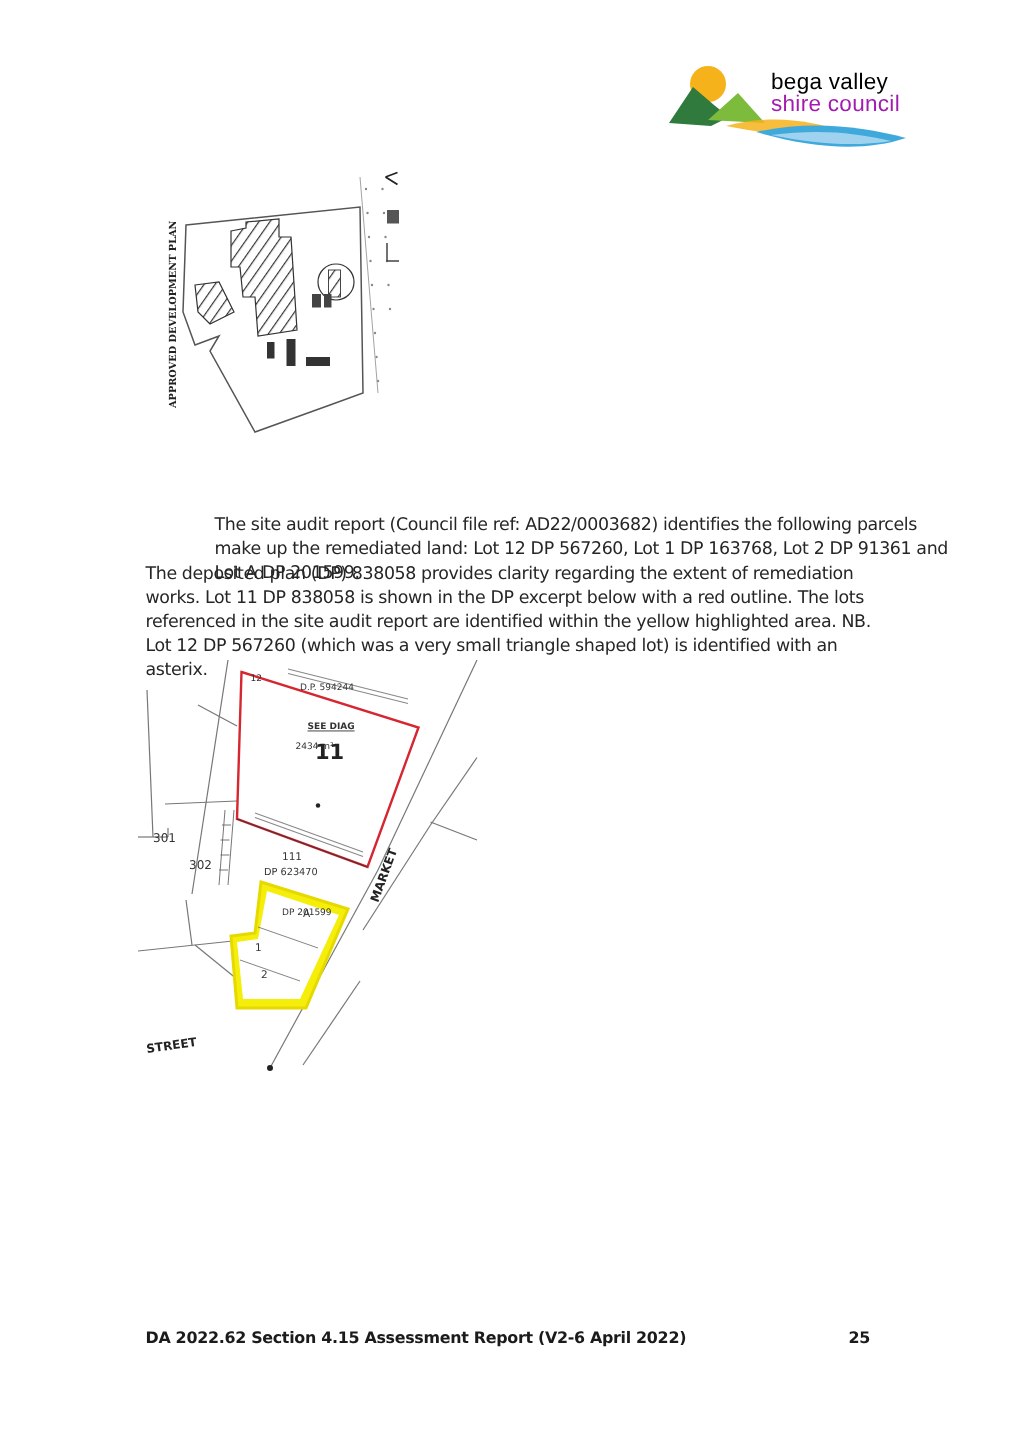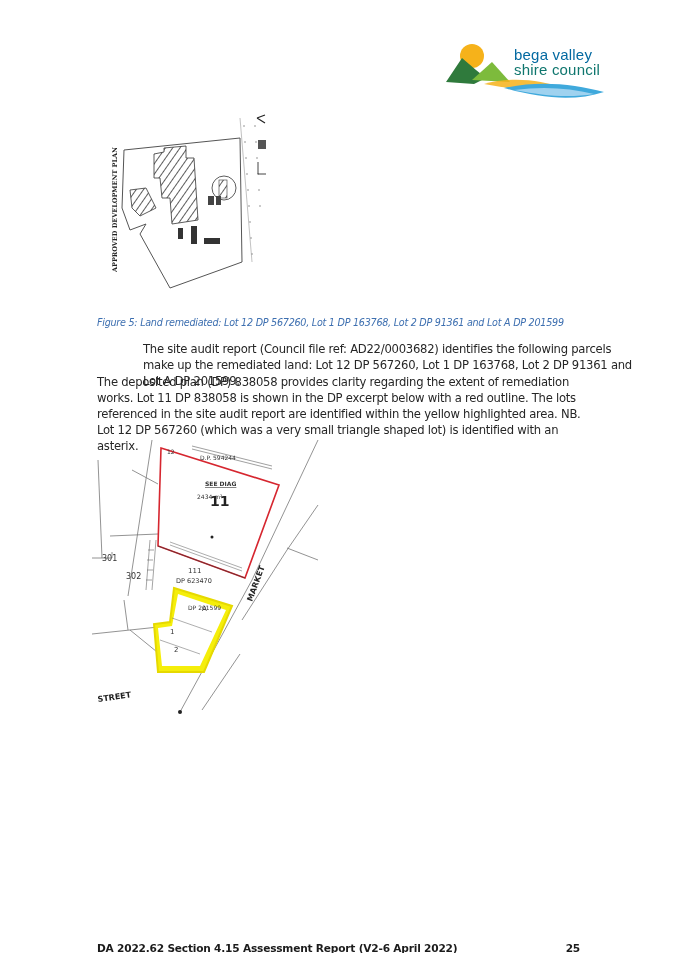--- a/index.html
+++ b/index.html
@@ -8,7 +8,7 @@
   .page { position:absolute; inset:0; }
 
   .logo { position:absolute; left:444px; top:40px; width:170px; height:62px; }
-  .logo-text1 { position:absolute; left:70px; top:6px; font-size:15px; color:#0369a1; letter-spacing:0.2px; }
+  .logo-text1 { position:absolute; left:70px; top:6px; font-size:15px; color:#000000; letter-spacing:0.2px; }
   .logo-text2 { position:absolute; left:70px; top:21px; font-size:15px; color:#0f766e; letter-spacing:0.2px; }
 
   .fig5 { position:absolute; left:102px; top:112px; width:176px; height:196px; }

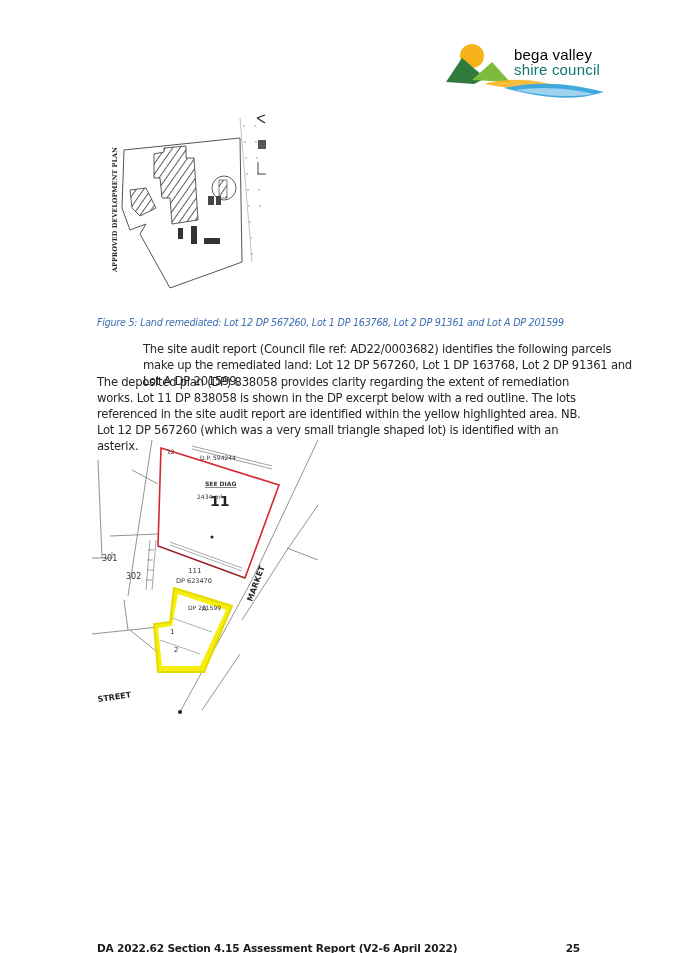--- a/index.html
+++ b/index.html
@@ -9,7 +9,7 @@
 
   .logo { position:absolute; left:444px; top:40px; width:170px; height:62px; }
   .logo-text1 { position:absolute; left:70px; top:6px; font-size:15px; color:#000000; letter-spacing:0.2px; }
-  .logo-text2 { position:absolute; left:70px; top:21px; font-size:15px; color:#0f766e; letter-spacing:0.2px; }
+  .logo-text2 { position:absolute; left:70px; top:21px; font-size:15px; color:#a21caf; letter-spacing:0.2px; }
 
   .fig5 { position:absolute; left:102px; top:112px; width:176px; height:196px; }
   .fig6 { position:absolute; left:92px; top:440px; width:236px; height:290px; }

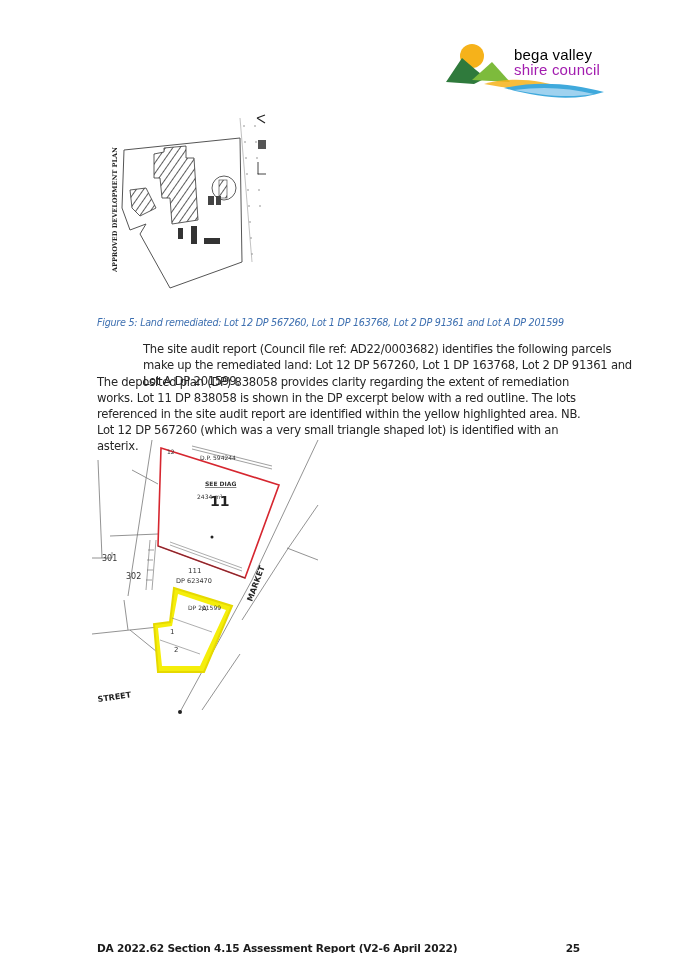--- a/index.html
+++ b/index.html
@@ -90,7 +90,6 @@
     </svg>
   </div>
 
-  <div class="caption" style="top:317px;">Figure 5: Land remediated: Lot 12 DP 567260, Lot 1 DP 163768, Lot 2 DP 91361 and Lot A DP 201599</div>
 
   <div class="para" style="top:341px;margin-left:46px;">
     <p>The site audit report (Council file ref: AD22/0003682) identifies the following parcels make up the remediated land: Lot 12 DP 567260, Lot 1 DP 163768, Lot 2 DP 91361 and Lot A DP 201599.</p>

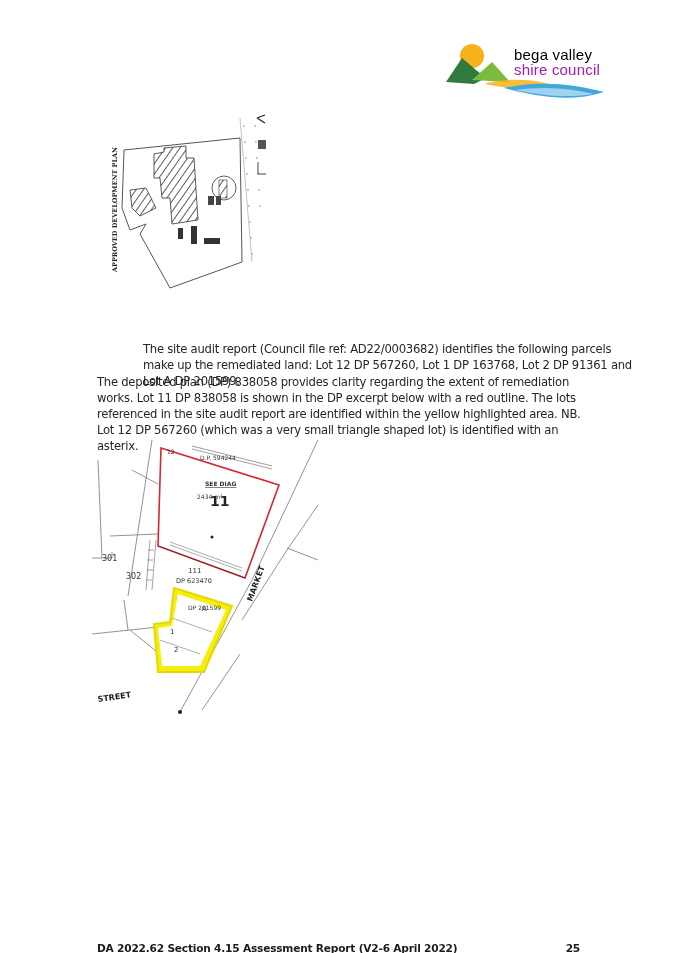--- a/index.html
+++ b/index.html
@@ -21,7 +21,7 @@
   .para p { margin:0; }
   .para i { font-style:italic; }
 
-  .footer { position:absolute; left:97px; top:942px; width:483px; font-size:10.6px; font-weight:bold;
+  .footer { position:absolute; left:97px; top:886px; width:483px; font-size:10.6px; font-weight:bold;
             color:#1b1b1b; display:flex; justify-content:space-between; font-family:"DejaVu Sans", sans-serif; letter-spacing:-0.2px; }
 </style>
 </head>

